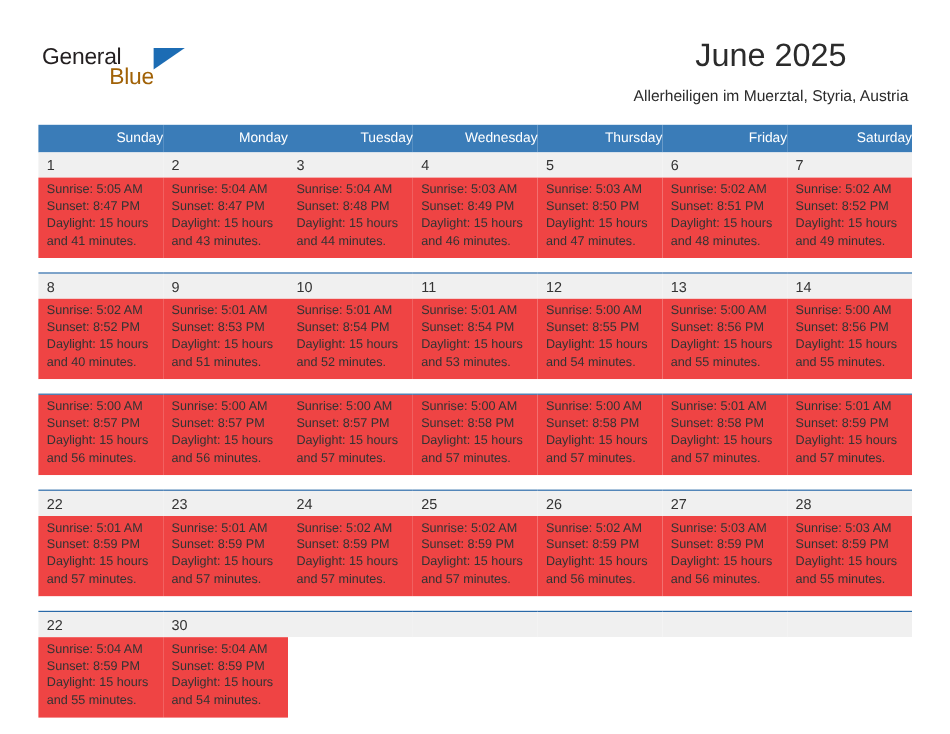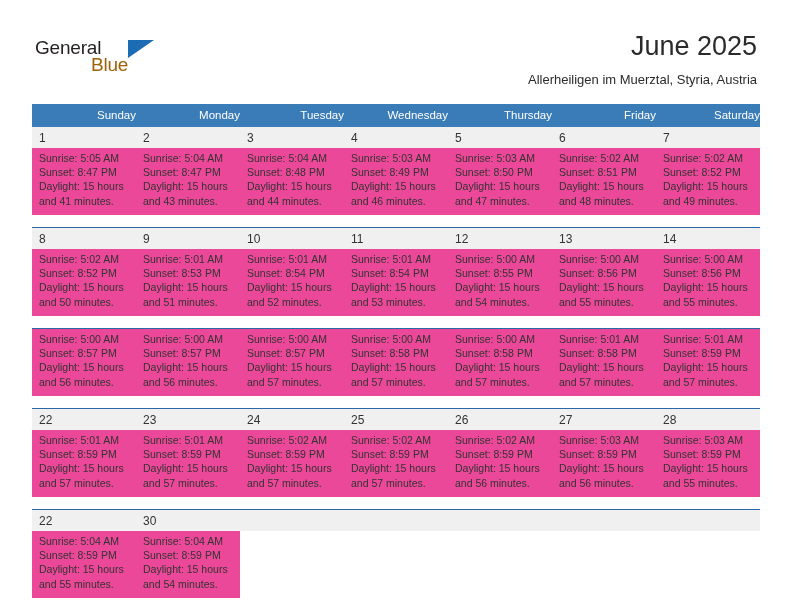--- a/index.html
+++ b/index.html
@@ -70,7 +70,7 @@
     position: absolute;
     right: 35px;
     top: 30px;
-    text-align: right;
+    text-align: center;
   }
   .cal-title {
     font-size: 27px;

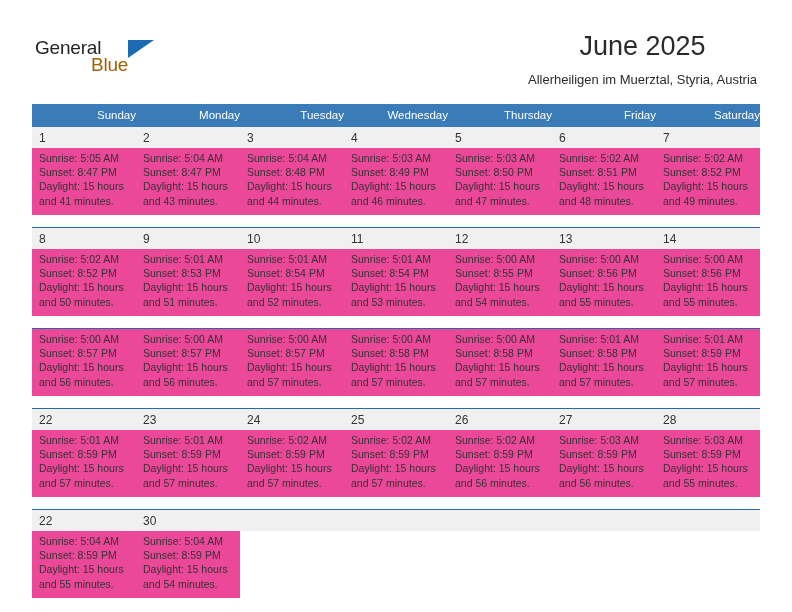--- a/index.html
+++ b/index.html
@@ -122,7 +122,7 @@
   }
 
   .detail-cell {
-    background: #ec4899;
+    background: #ef4444;
     font-size: 10.5px;
     color: #333333;
     padding: 3px 6px 0 7px;

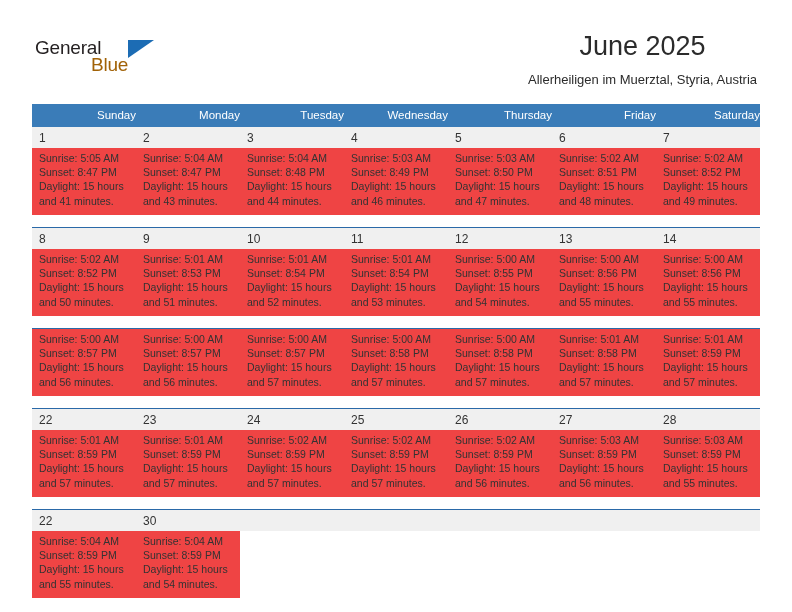--- a/index.html
+++ b/index.html
@@ -250,7 +250,7 @@
             <div class="line">Sunrise: 5:02 AM</div>
             <div class="line">Sunset: 8:52 PM</div>
             <div class="line">Daylight: 15 hours</div>
-            <div class="line">and 50 minutes.</div>
+            <div class="line">and 40 minutes.</div>
           </td>
           <td class="detail-cell">
             <div class="line">Sunrise: 5:01 AM</div>

